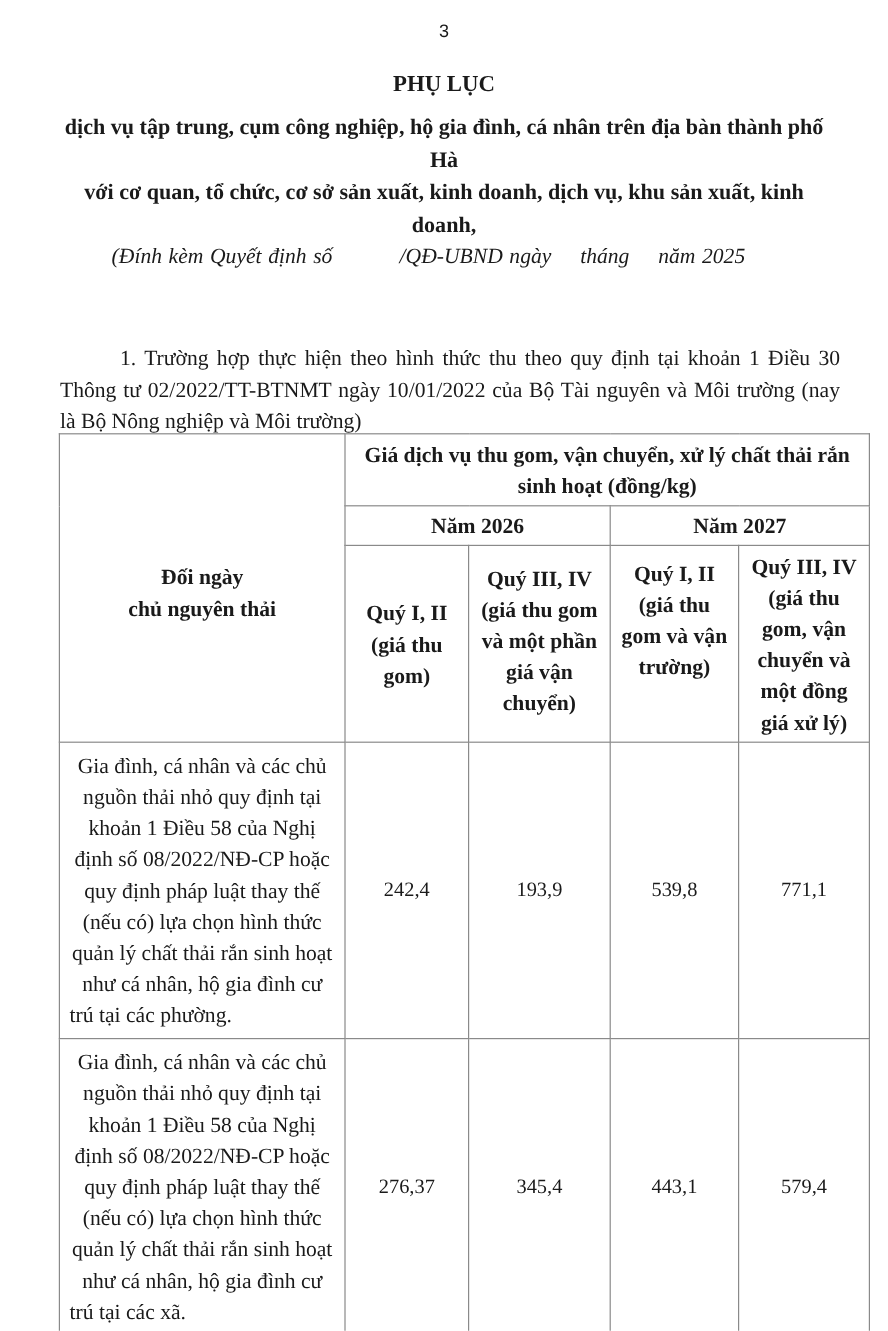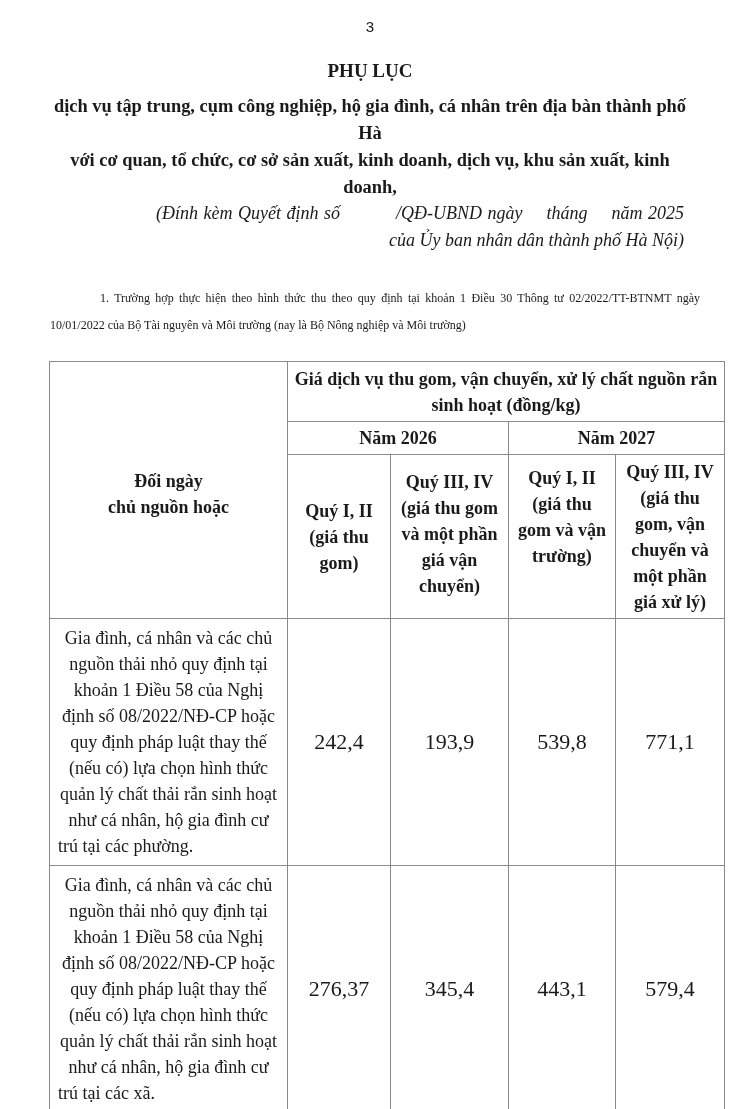--- a/index.html
+++ b/index.html
@@ -24,7 +24,7 @@
   .subtitle .indent { display:block; text-align:left; }
   .attach {
     left: 0; width: 684px; top: 200px;
-    font-size: 18px; font-style: italic; line-height: 27px; text-align: right;
+    font-size: 18px; font-style: italic; line-height: 27px; text-align: center;
   }
   .attach .l1 { display:block; padding-left: 30px; word-spacing: 1px; }
   .attach .gap { display:inline-block; width: 56px; }

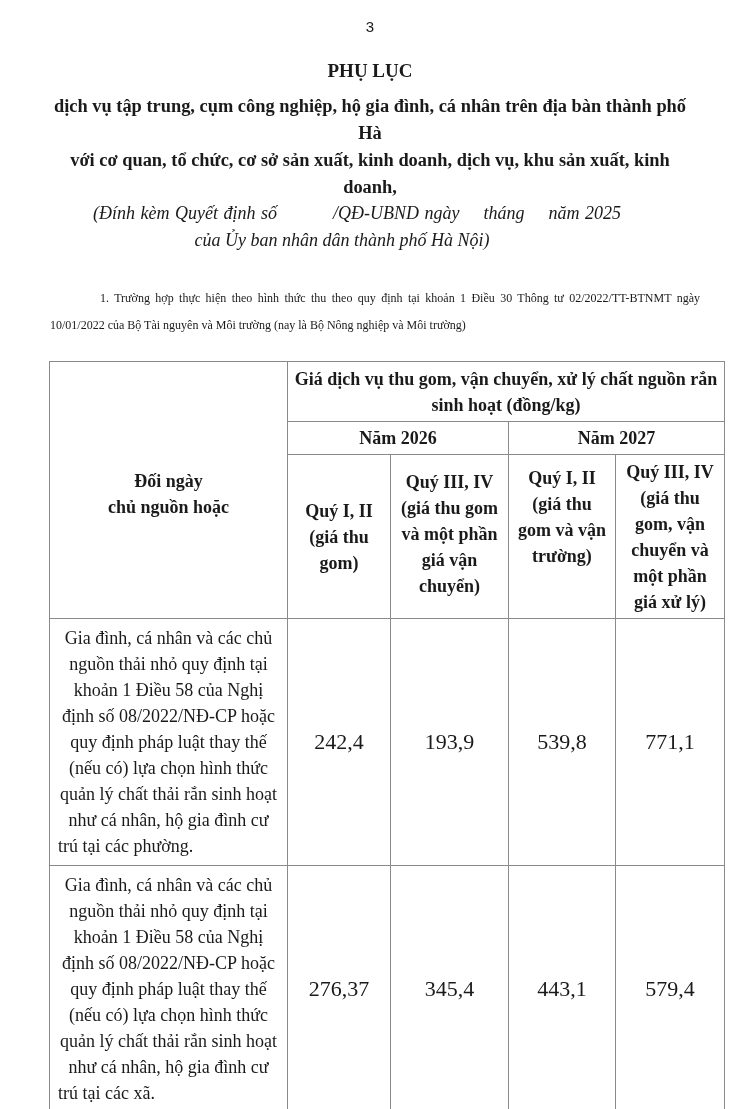--- a/index.html
+++ b/index.html
@@ -78,7 +78,6 @@
   <span class="l1">
     <span>(Đính kèm Quyết định số</span><span class="gap"></span><span>/QĐ-UBND ngày</span><span class="gap2"></span><span>tháng</span><span class="gap2"></span><span>năm 2025</span>
   </span>
-  <span style="display:block;">của Ủy ban nhân dân thành phố Hà Nội)</span>
 </div>
 
 <div class="abs para">

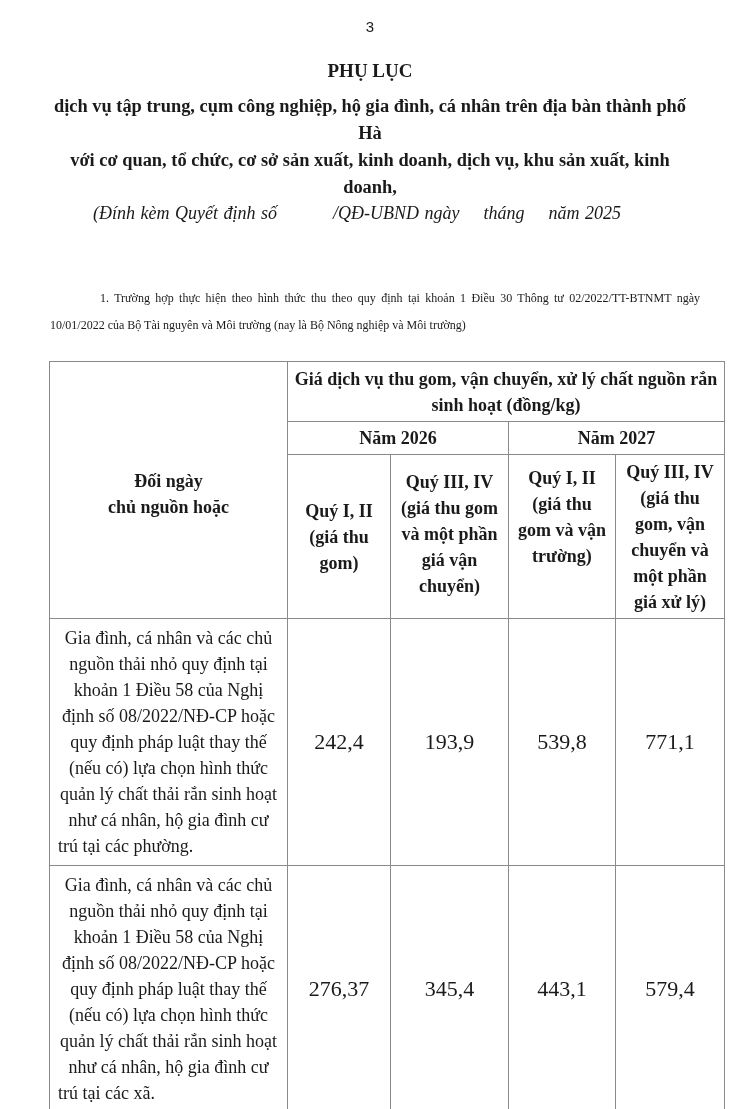--- a/index.html
+++ b/index.html
@@ -31,7 +31,7 @@
   .attach .gap2 { display:inline-block; width: 24px; }
   .para {
     left: 50px; width: 650px; top: 285px;
-    font-size: 12px; line-height: 26.5px; text-align: justify;
+    font-size: 18px; line-height: 26.5px; text-align: justify;
   }
   .para .first { padding-left: 50px; }
   table.price {

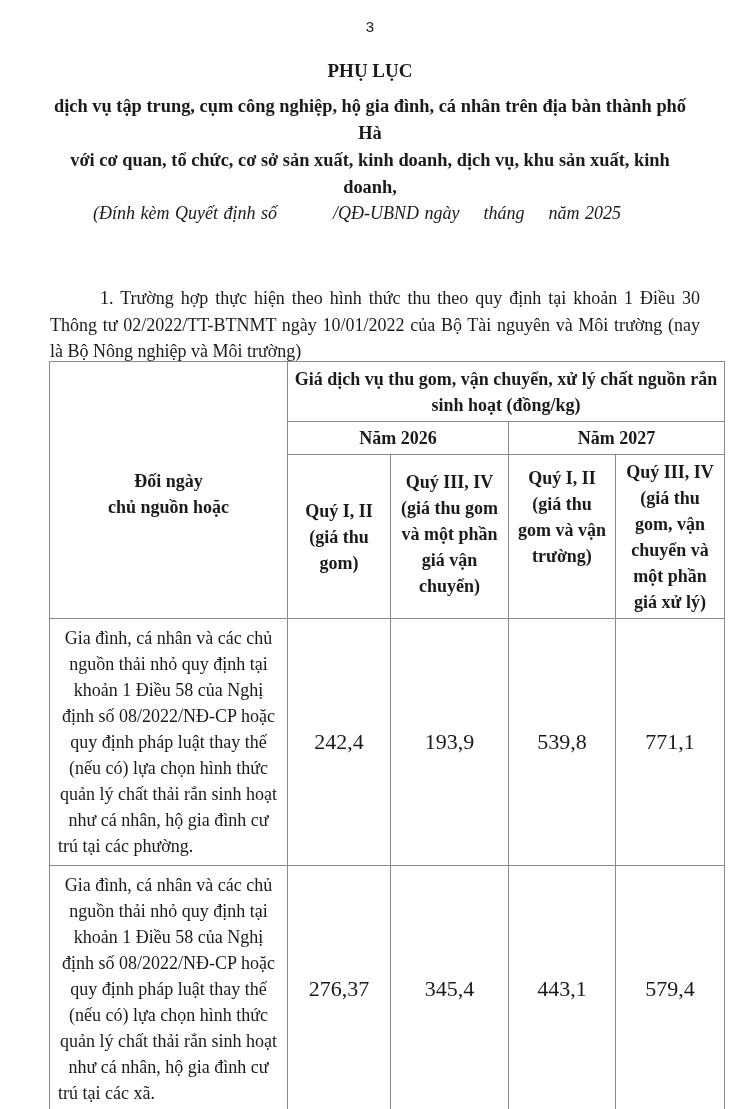--- a/index.html
+++ b/index.html
@@ -98,7 +98,7 @@
       <span style="display:block;">Đối ngày</span>
       <span style="display:block;">chủ nguồn hoặc</span>
     </th>
-    <th colspan="4">Giá dịch vụ thu gom, vận chuyển, xử lý chất nguồn rắn sinh hoạt (đồng/kg)</th>
+    <th colspan="4">Giá dịch vụ thu gom, vận chuyển, xử lý chất thải rắn sinh hoạt (đồng/kg)</th>
   </tr>
   <tr class="h2">
     <th colspan="2">Năm 2026</th>

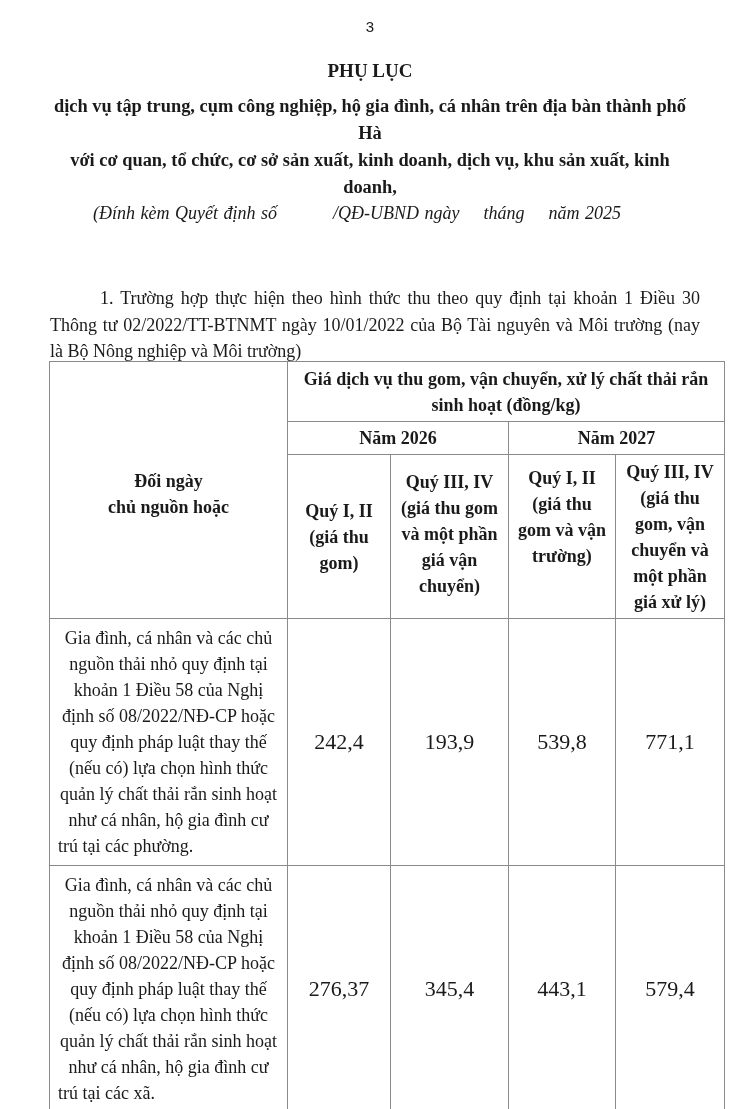--- a/index.html
+++ b/index.html
@@ -108,7 +108,7 @@
     <th style="padding:0 10px;">Quý I, II (giá thu gom)</th>
     <th class="q-top2">Quý III, IV (giá thu gom và một phần giá vận chuyển)</th>
     <th class="q-top">Quý I, II (giá thu gom và vận trường)</th>
-    <th class="q-top" style="padding:4px 8px 0 8px !important;">Quý III, IV (giá thu gom, vận chuyển và một phần giá xử lý)</th>
+    <th class="q-top" style="padding:4px 8px 0 8px !important;">Quý III, IV (giá thu gom, vận chuyển và một đồng giá xử lý)</th>
   </tr>
   <tr class="r1">
     <td class="desc">Gia đình, cá nhân và các chủ nguồn thải nhỏ quy định tại khoản 1 Điều 58 của Nghị định số 08/2022/NĐ-CP hoặc quy định pháp luật thay thế (nếu có) lựa chọn hình thức quản lý chất thải rắn sinh hoạt như cá nhân, hộ gia đình cư trú tại các phường.</td>

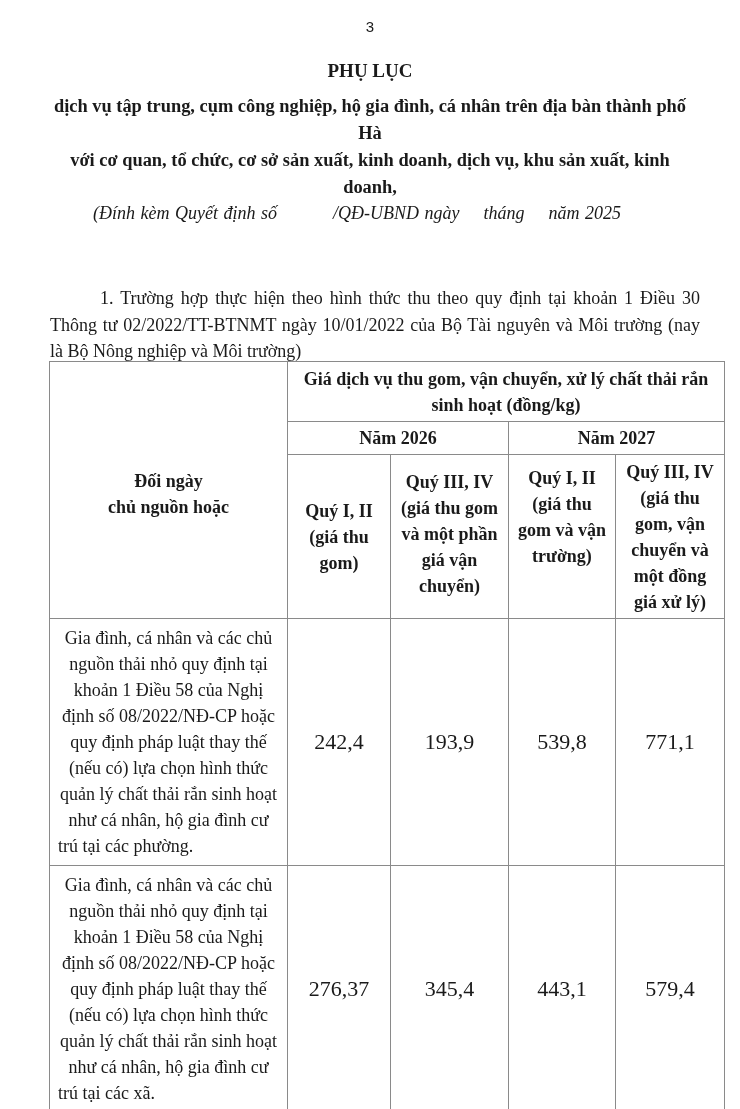--- a/index.html
+++ b/index.html
@@ -96,7 +96,7 @@
       <tr class="h1">
     <th rowspan="3" class="obj-head">
       <span style="display:block;">Đối ngày</span>
-      <span style="display:block;">chủ nguồn hoặc</span>
+      <span style="display:block;">chủ nguyên thải</span>
     </th>
     <th colspan="4">Giá dịch vụ thu gom, vận chuyển, xử lý chất thải rắn sinh hoạt (đồng/kg)</th>
   </tr>

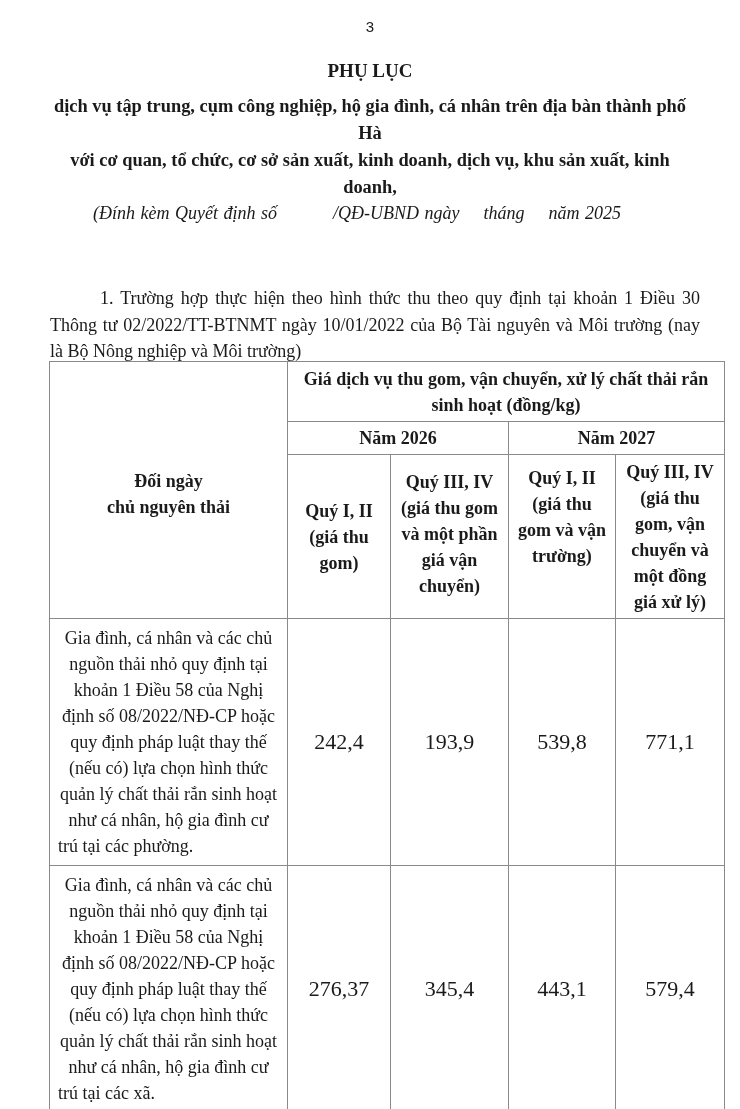--- a/index.html
+++ b/index.html
@@ -60,7 +60,7 @@
   }
   .r1 { height: 214px; }
   .r2 { height: 212px; }
-  .val { font-size: 22px; }
+  .val { font-size: 17px; }
 </style>
 </head>
 <body>

